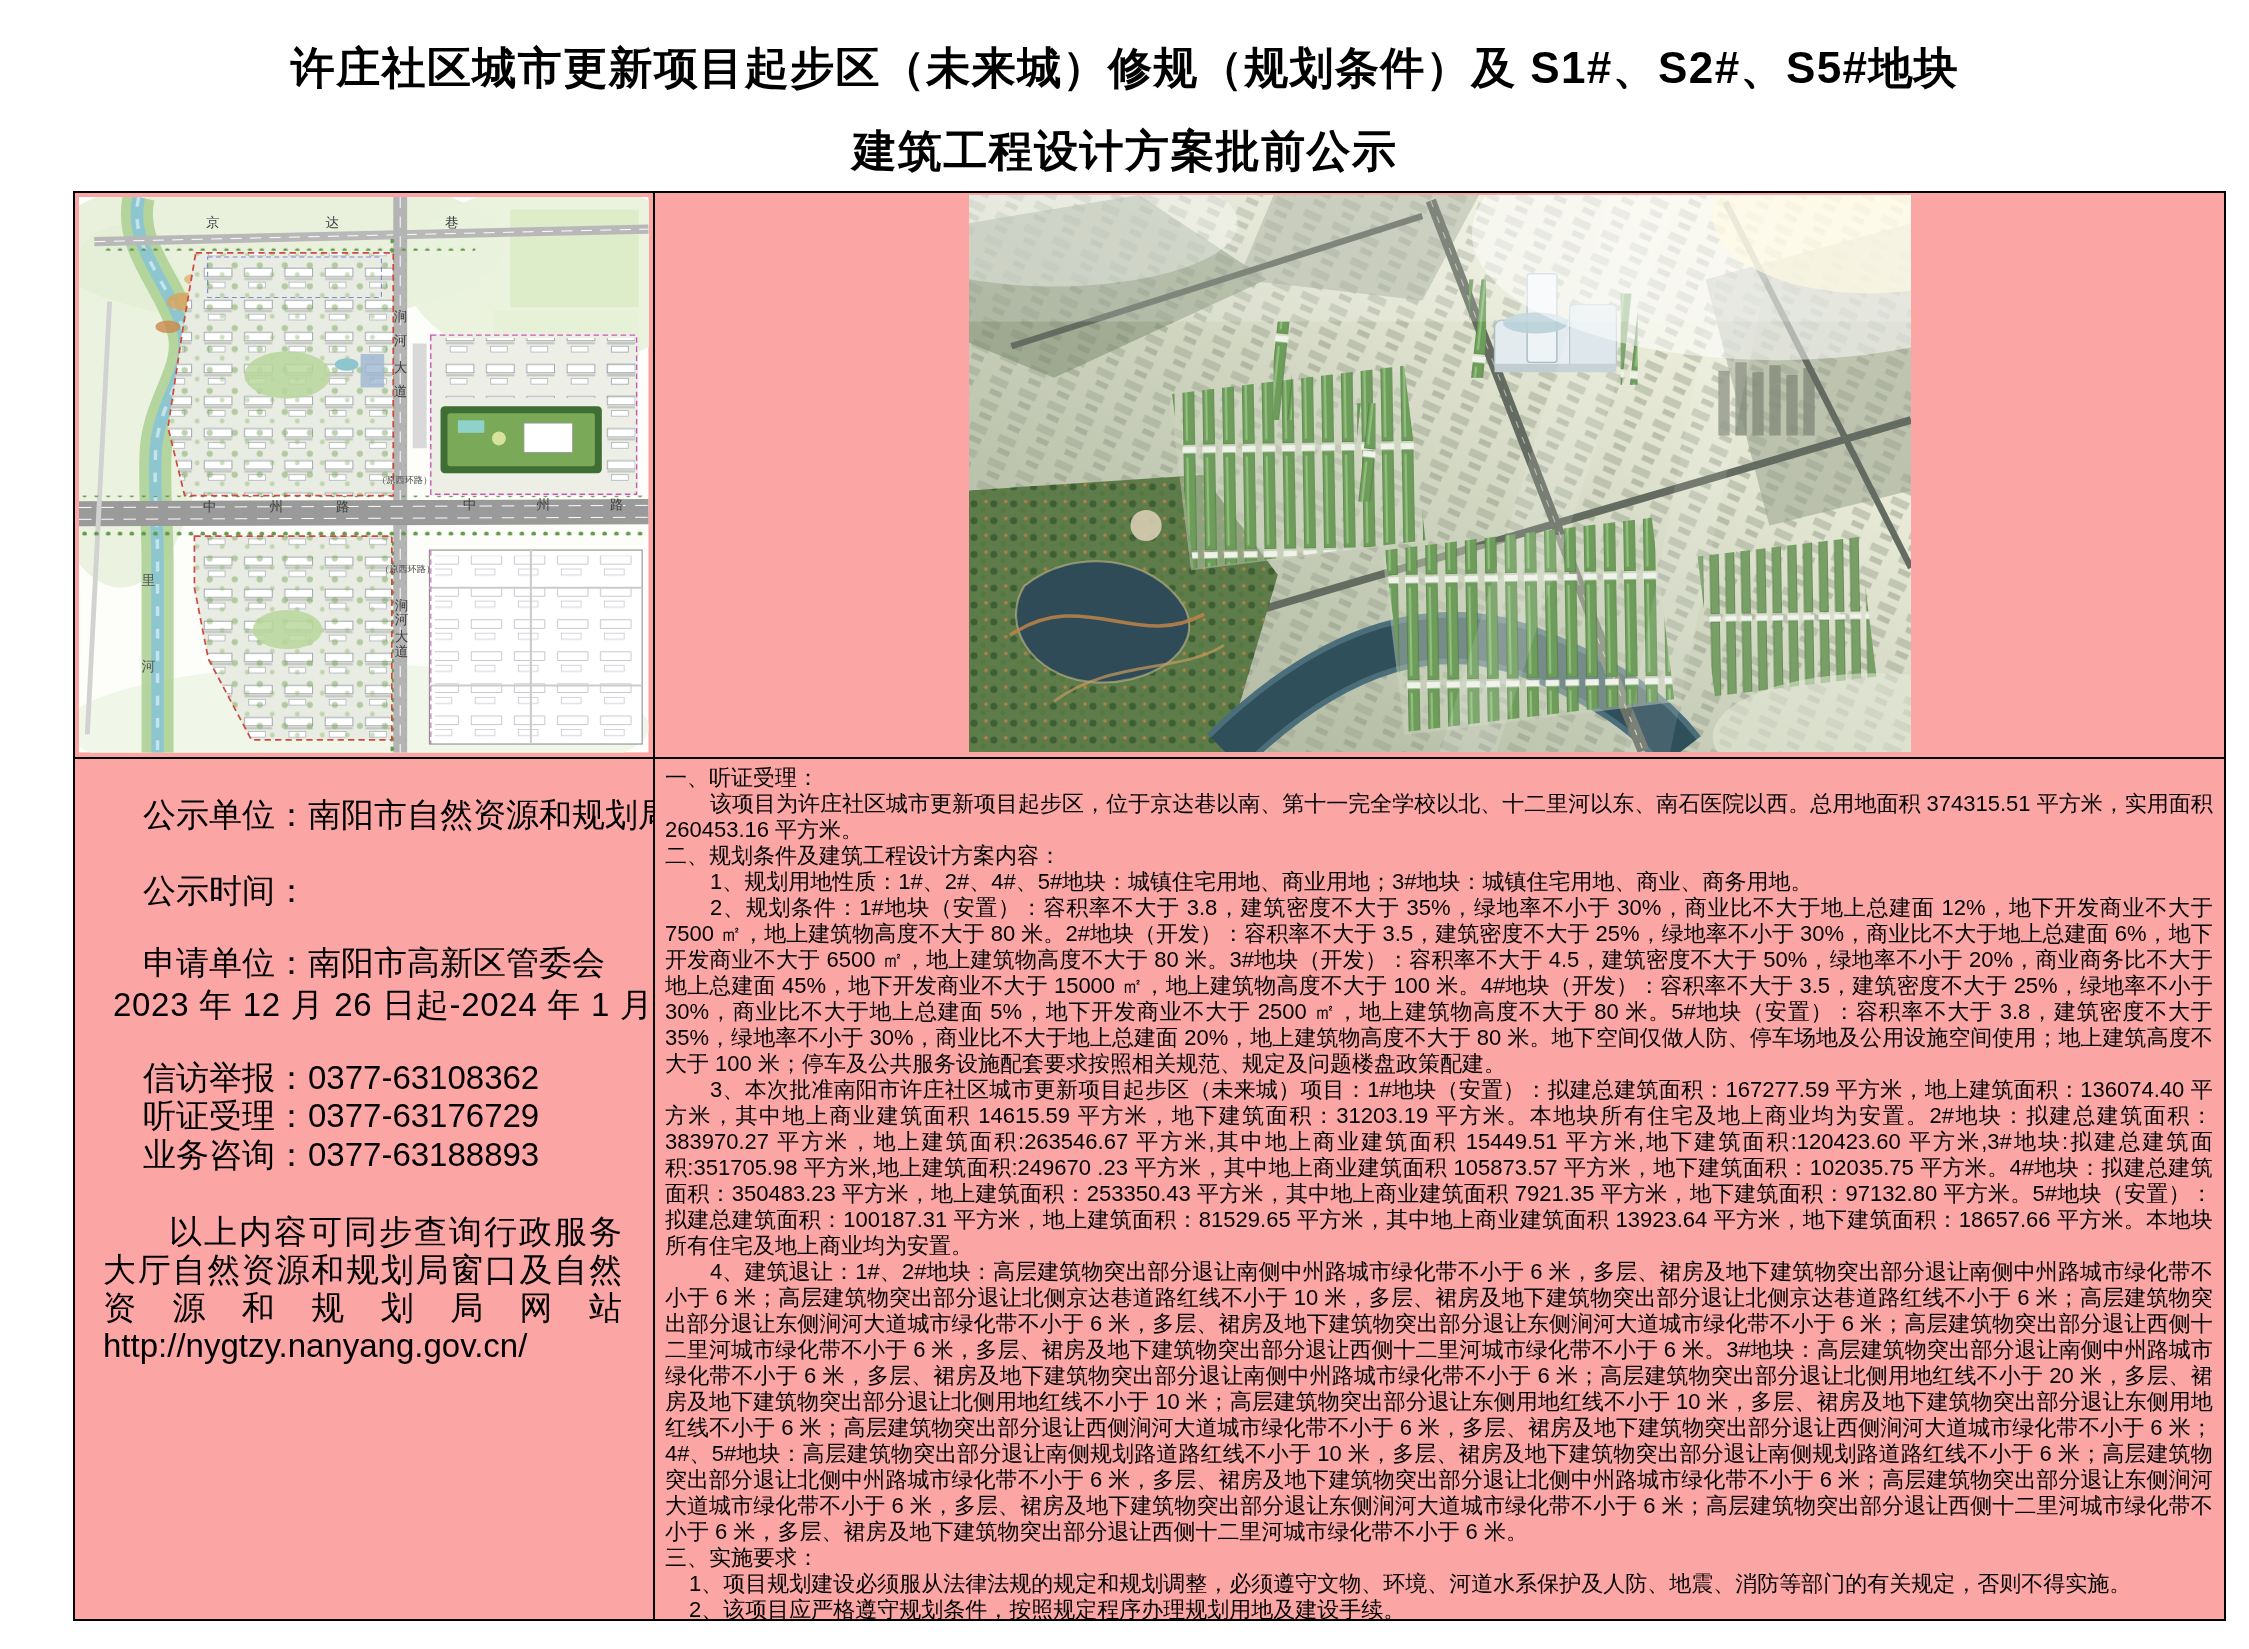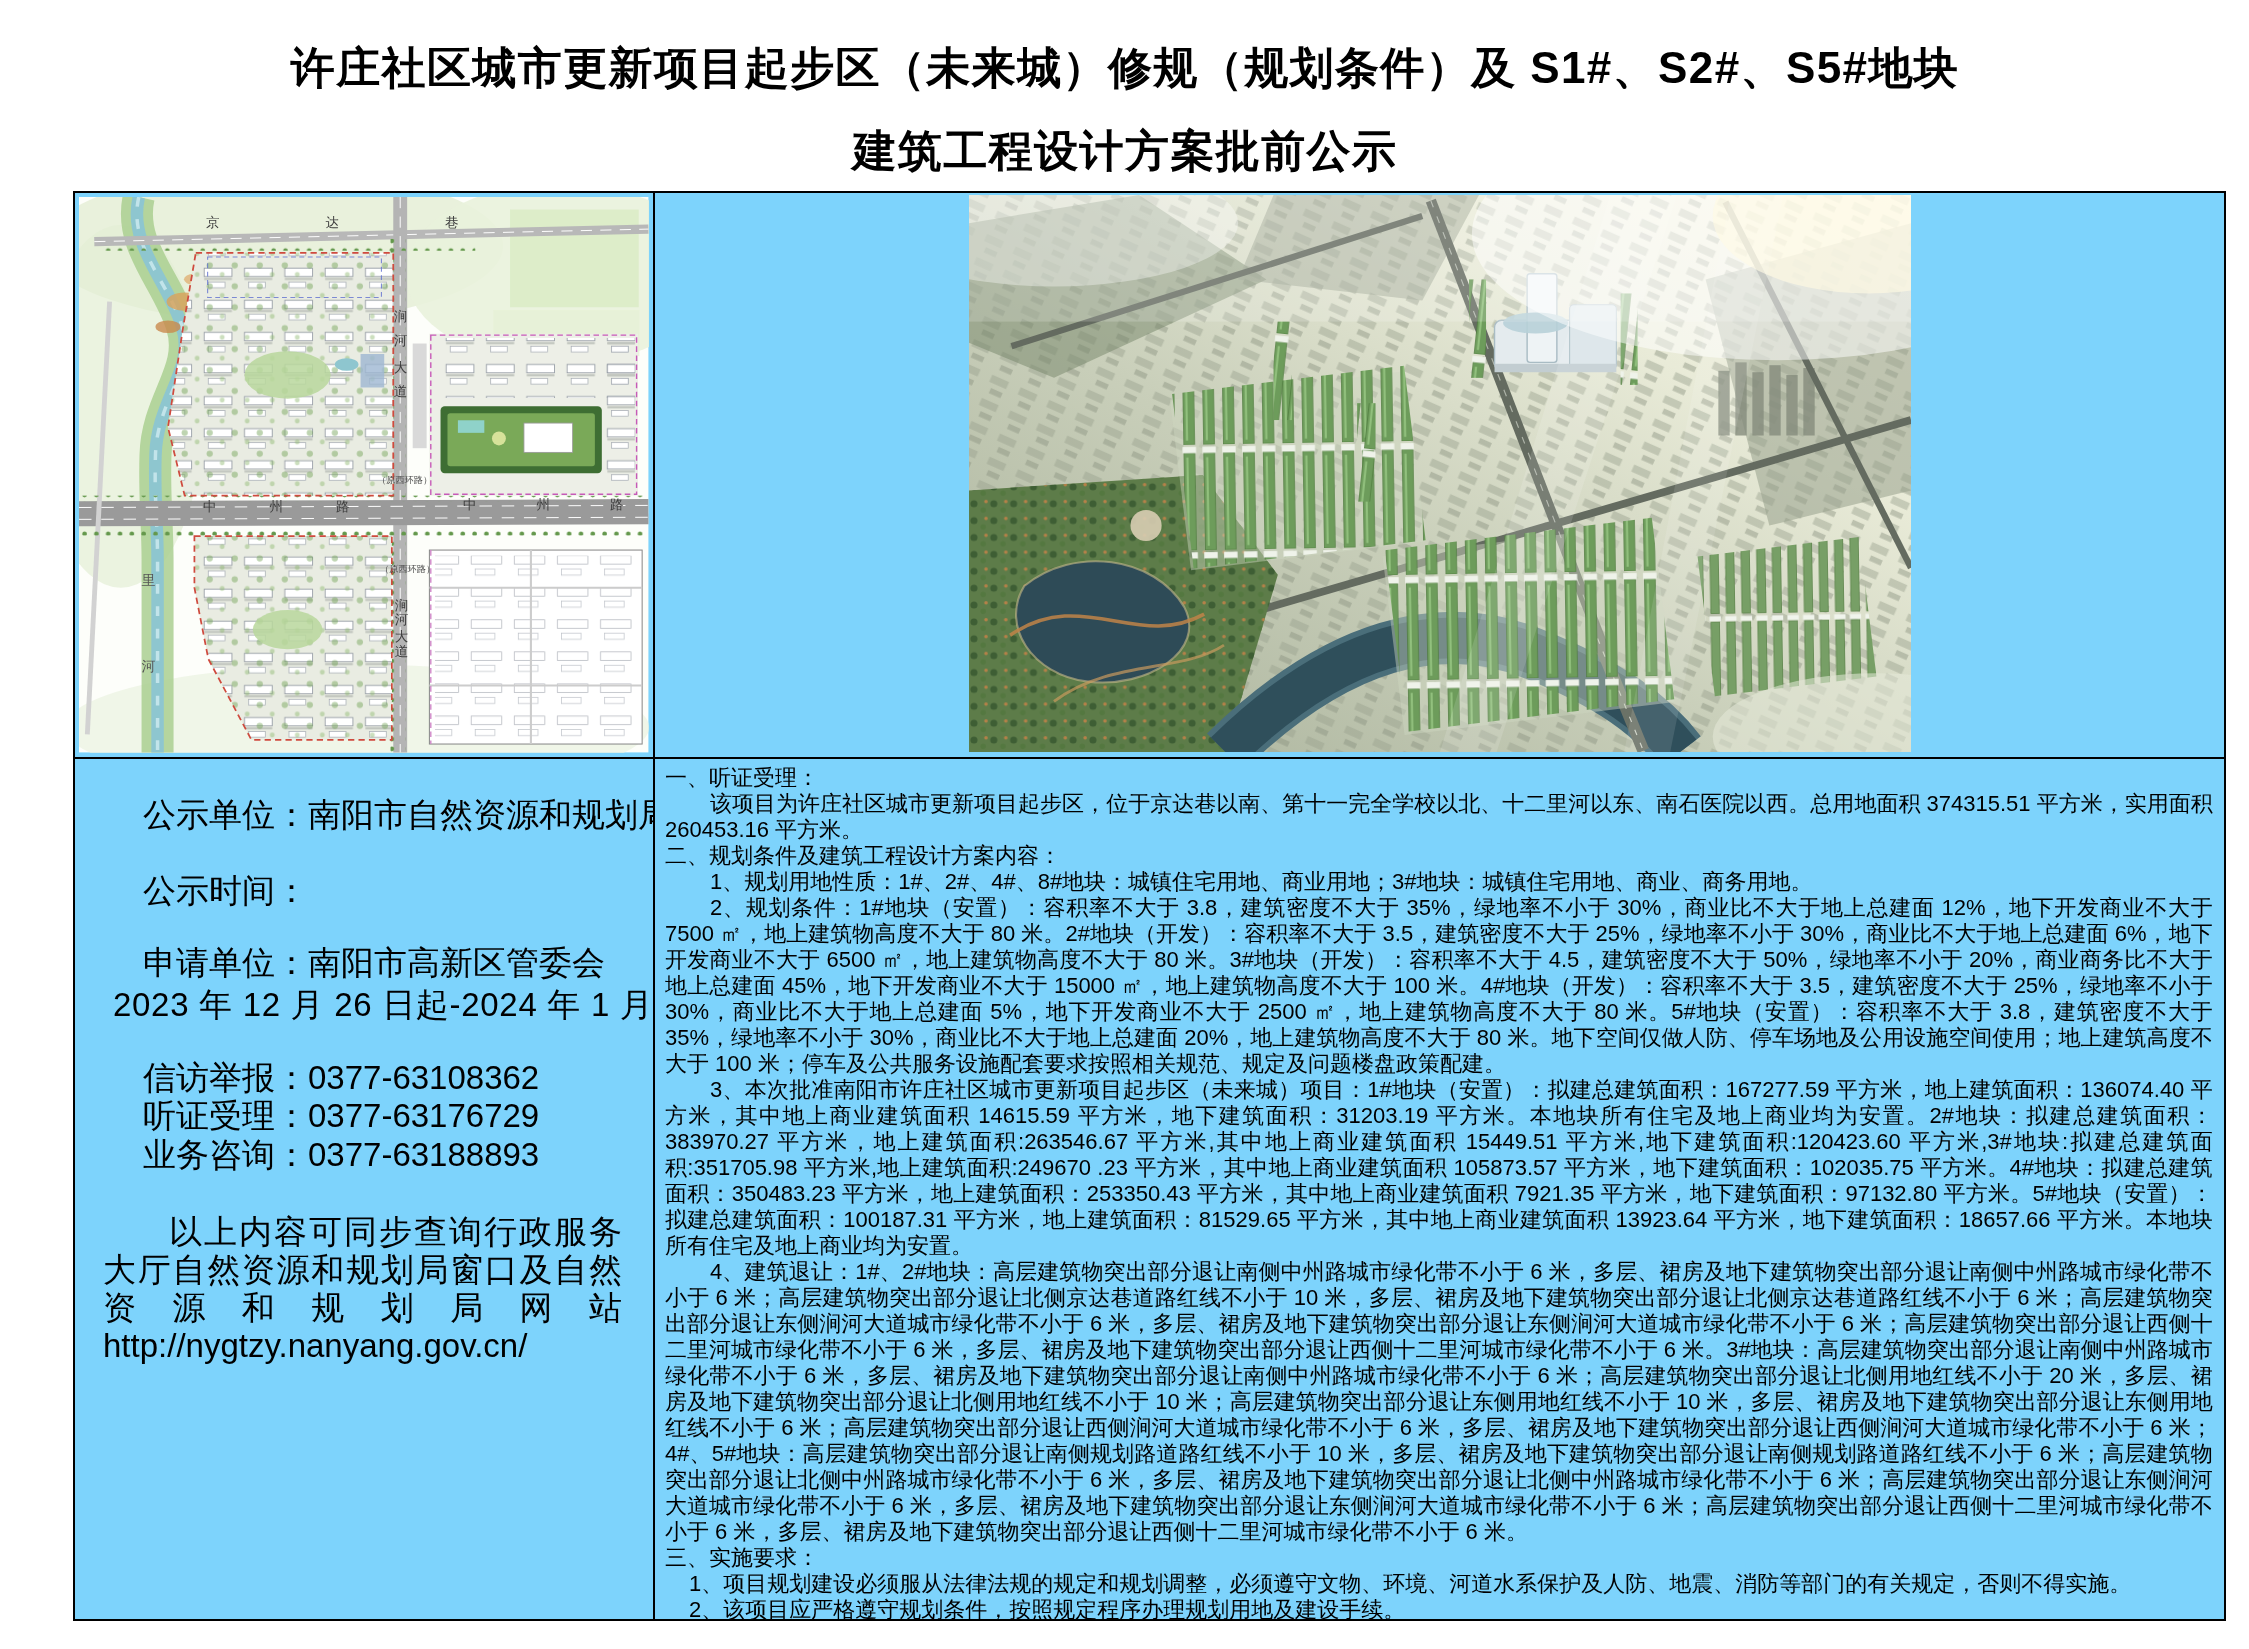--- a/index.html
+++ b/index.html
@@ -16,7 +16,7 @@
   .board{position:absolute;left:73px;top:175px;width:2153px;height:1430px;
          border:2.1px solid #000;box-sizing:border-box;
          display:grid;grid-template-columns:580px 1fr;grid-template-rows:566px 1fr;}
-  .cell{position:relative;box-sizing:border-box;overflow:hidden;background:#7dd3fc;}
+  .cell{position:relative;box-sizing:border-box;overflow:hidden;background:#fca5a5;}
   .c-siteplan{border-right:2.1px solid #000;border-bottom:2.1px solid #000;padding:4.3px;}
   .c-render{border-bottom:2.1px solid #000;display:flex;justify-content:center;align-items:flex-start;}
   .c-notice{border-right:2.1px solid #000;padding:37px 14px 0 28px;font-size:33px;line-height:1.18;}

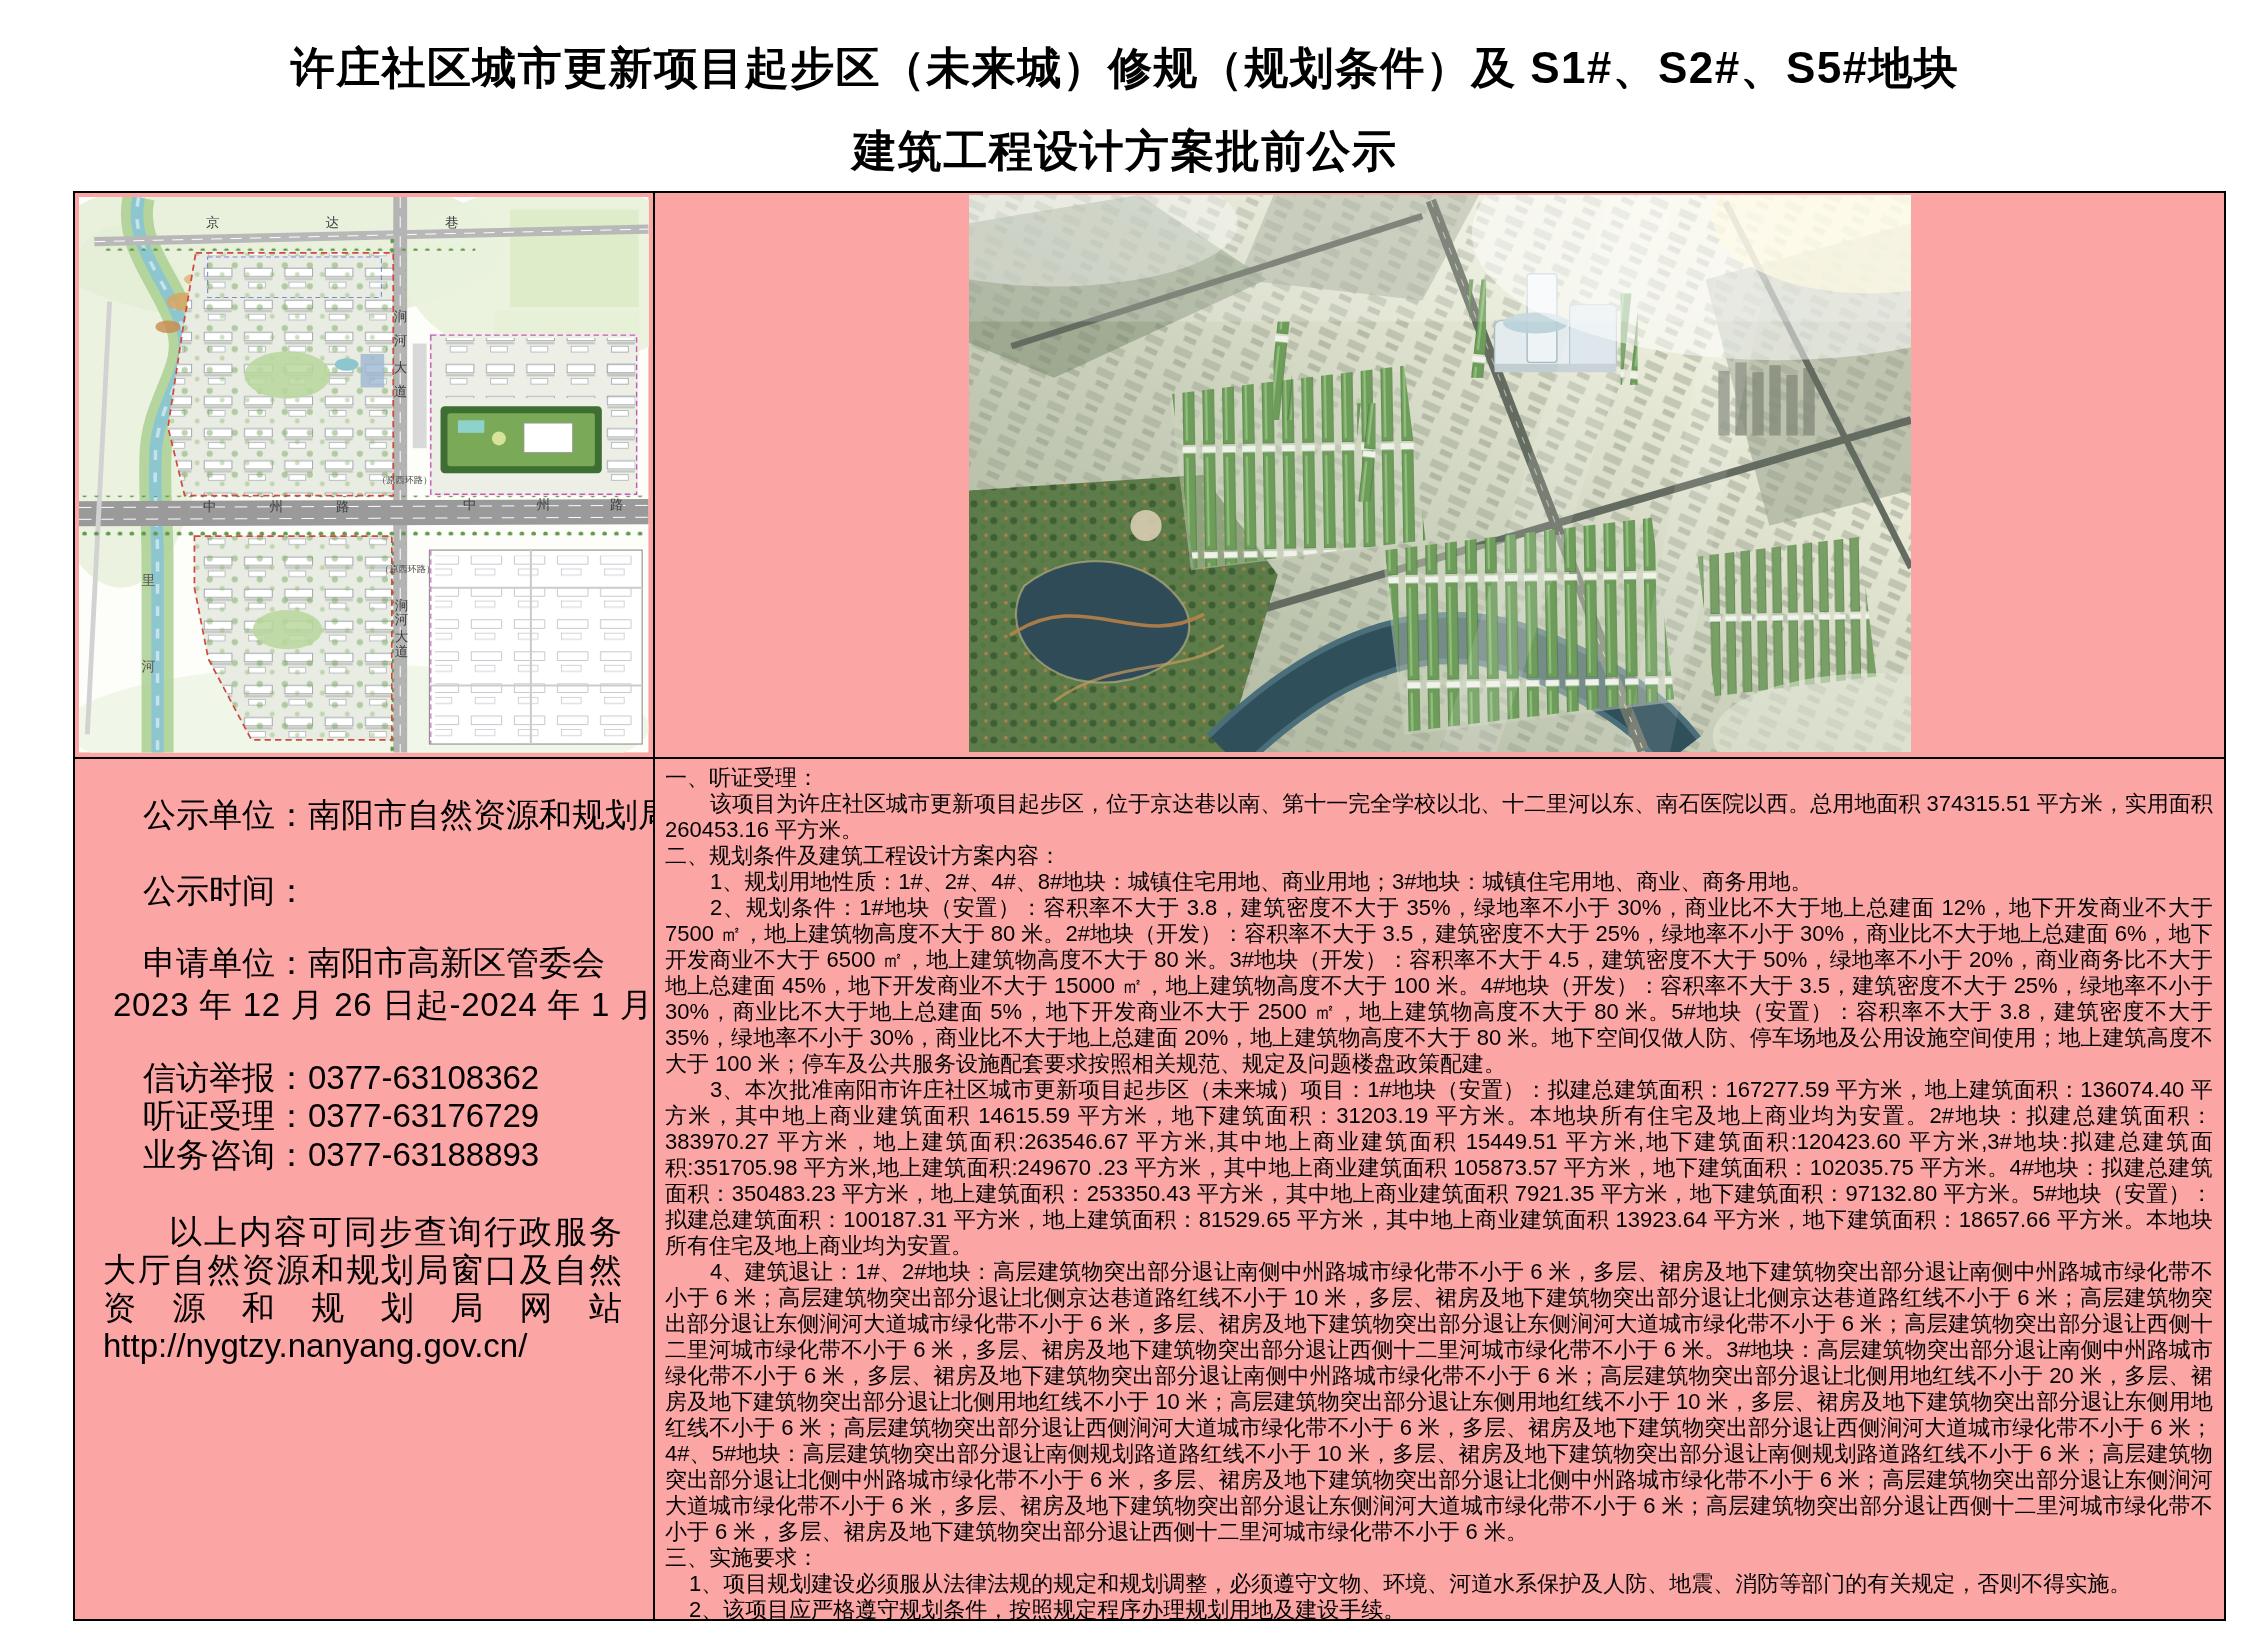--- a/index.html
+++ b/index.html
@@ -271,7 +271,7 @@
       <p class="ph">一、听证受理：</p>
       <p class="pi2">该项目为许庄社区城市更新项目起步区，位于京达巷以南、第十一完全学校以北、十二里河以东、南石医院以西。总用地面积 374315.51 平方米，实用面积 260453.16 平方米。</p>
       <p class="ph">二、规划条件及建筑工程设计方案内容：</p>
-      <p class="pi2">1、规划用地性质：1#、2#、4#、8#地块：城镇住宅用地、商业用地；3#地块：城镇住宅用地、商业、商务用地。</p>
+      <p class="pi2">1、规划用地性质：1#、2#、4#、5#地块：城镇住宅用地、商业用地；3#地块：城镇住宅用地、商业、商务用地。</p>
       <p class="pi2">2、规划条件：1#地块（安置）：容积率不大于 3.8，建筑密度不大于 35%，绿地率不小于 30%，商业比不大于地上总建面 12%，地下开发商业不大于 7500 ㎡，地上建筑物高度不大于 80 米。2#地块（开发）：容积率不大于 3.5，建筑密度不大于 25%，绿地率不小于 30%，商业比不大于地上总建面 6%，地下开发商业不大于 6500 ㎡，地上建筑物高度不大于 80 米。3#地块（开发）：容积率不大于 4.5，建筑密度不大于 50%，绿地率不小于 20%，商业商务比不大于地上总建面 45%，地下开发商业不大于 15000 ㎡，地上建筑物高度不大于 100 米。4#地块（开发）：容积率不大于 3.5，建筑密度不大于 25%，绿地率不小于 30%，商业比不大于地上总建面 5%，地下开发商业不大于 2500 ㎡，地上建筑物高度不大于 80 米。5#地块（安置）：容积率不大于 3.8，建筑密度不大于 35%，绿地率不小于 30%，商业比不大于地上总建面 20%，地上建筑物高度不大于 80 米。地下空间仅做人防、停车场地及公用设施空间使用；地上建筑高度不大于 100 米；停车及公共服务设施配套要求按照相关规范、规定及问题楼盘政策配建。</p>
       <p class="pi2">3、本次批准南阳市许庄社区城市更新项目起步区（未来城）项目：1#地块（安置）：拟建总建筑面积：167277.59 平方米，地上建筑面积：136074.40 平方米，其中地上商业建筑面积 14615.59 平方米，地下建筑面积：31203.19 平方米。本地块所有住宅及地上商业均为安置。2#地块：拟建总建筑面积：383970.27 平方米，地上建筑面积:263546.67 平方米,其中地上商业建筑面积 15449.51 平方米,地下建筑面积:120423.60 平方米,3#地块:拟建总建筑面积:351705.98 平方米,地上建筑面积:249670 .23 平方米，其中地上商业建筑面积 105873.57 平方米，地下建筑面积：102035.75 平方米。4#地块：拟建总建筑面积：350483.23 平方米，地上建筑面积：253350.43 平方米，其中地上商业建筑面积 7921.35 平方米，地下建筑面积：97132.80 平方米。5#地块（安置）：拟建总建筑面积：100187.31 平方米，地上建筑面积：81529.65 平方米，其中地上商业建筑面积 13923.64 平方米，地下建筑面积：18657.66 平方米。本地块所有住宅及地上商业均为安置。</p>
       <p class="pi2">4、建筑退让：1#、2#地块：高层建筑物突出部分退让南侧中州路城市绿化带不小于 6 米，多层、裙房及地下建筑物突出部分退让南侧中州路城市绿化带不小于 6 米；高层建筑物突出部分退让北侧京达巷道路红线不小于 10 米，多层、裙房及地下建筑物突出部分退让北侧京达巷道路红线不小于 6 米；高层建筑物突出部分退让东侧涧河大道城市绿化带不小于 6 米，多层、裙房及地下建筑物突出部分退让东侧涧河大道城市绿化带不小于 6 米；高层建筑物突出部分退让西侧十二里河城市绿化带不小于 6 米，多层、裙房及地下建筑物突出部分退让西侧十二里河城市绿化带不小于 6 米。3#地块：高层建筑物突出部分退让南侧中州路城市绿化带不小于 6 米，多层、裙房及地下建筑物突出部分退让南侧中州路城市绿化带不小于 6 米；高层建筑物突出部分退让北侧用地红线不小于 20 米，多层、裙房及地下建筑物突出部分退让北侧用地红线不小于 10 米；高层建筑物突出部分退让东侧用地红线不小于 10 米，多层、裙房及地下建筑物突出部分退让东侧用地红线不小于 6 米；高层建筑物突出部分退让西侧涧河大道城市绿化带不小于 6 米，多层、裙房及地下建筑物突出部分退让西侧涧河大道城市绿化带不小于 6 米；4#、5#地块：高层建筑物突出部分退让南侧规划路道路红线不小于 10 米，多层、裙房及地下建筑物突出部分退让南侧规划路道路红线不小于 6 米；高层建筑物突出部分退让北侧中州路城市绿化带不小于 6 米，多层、裙房及地下建筑物突出部分退让北侧中州路城市绿化带不小于 6 米；高层建筑物突出部分退让东侧涧河大道城市绿化带不小于 6 米，多层、裙房及地下建筑物突出部分退让东侧涧河大道城市绿化带不小于 6 米；高层建筑物突出部分退让西侧十二里河城市绿化带不小于 6 米，多层、裙房及地下建筑物突出部分退让西侧十二里河城市绿化带不小于 6 米。</p>

